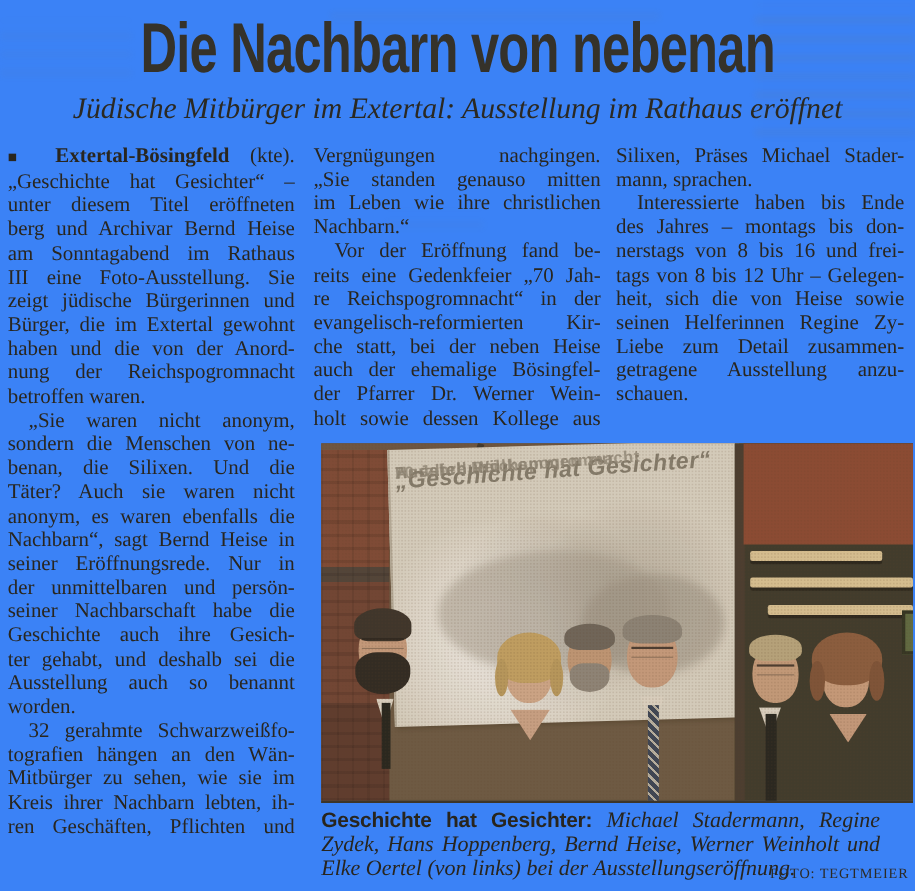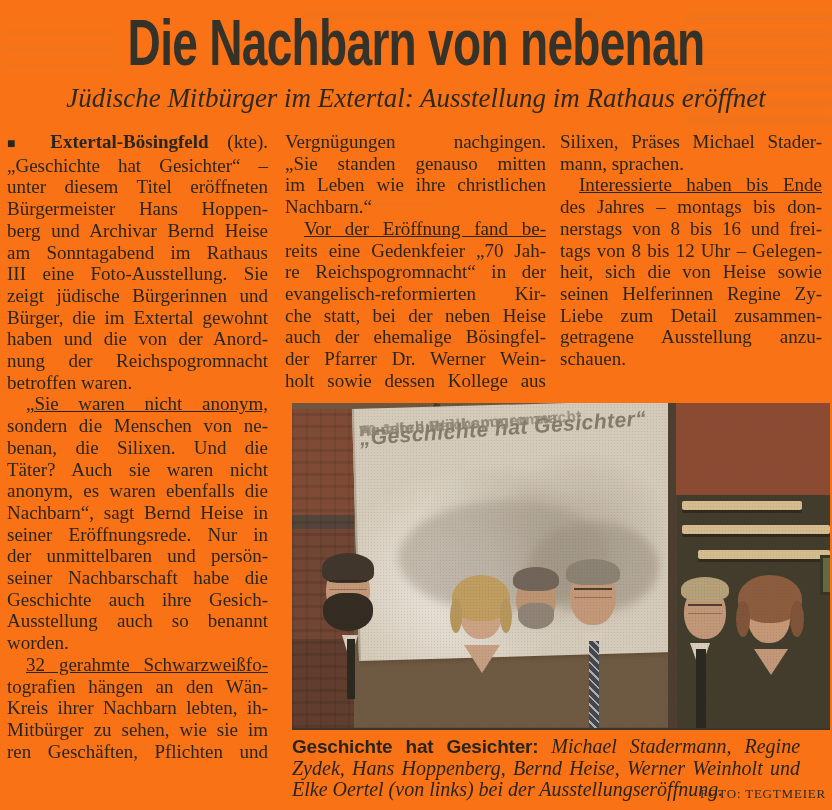--- a/index.html
+++ b/index.html
@@ -4,7 +4,7 @@
 <style>
   html,body{margin:0;padding:0;}
   body{width:832px;height:810px;overflow:hidden;background:#e9e7e1;}
-  #page{position:relative;width:832px;height:810px;background:#f97316;overflow:hidden;
+  #page{position:relative;width:832px;height:810px;background:#3b82f6;overflow:hidden;
         font-family:"Liberation Serif", serif;color:#262420;}
 
   

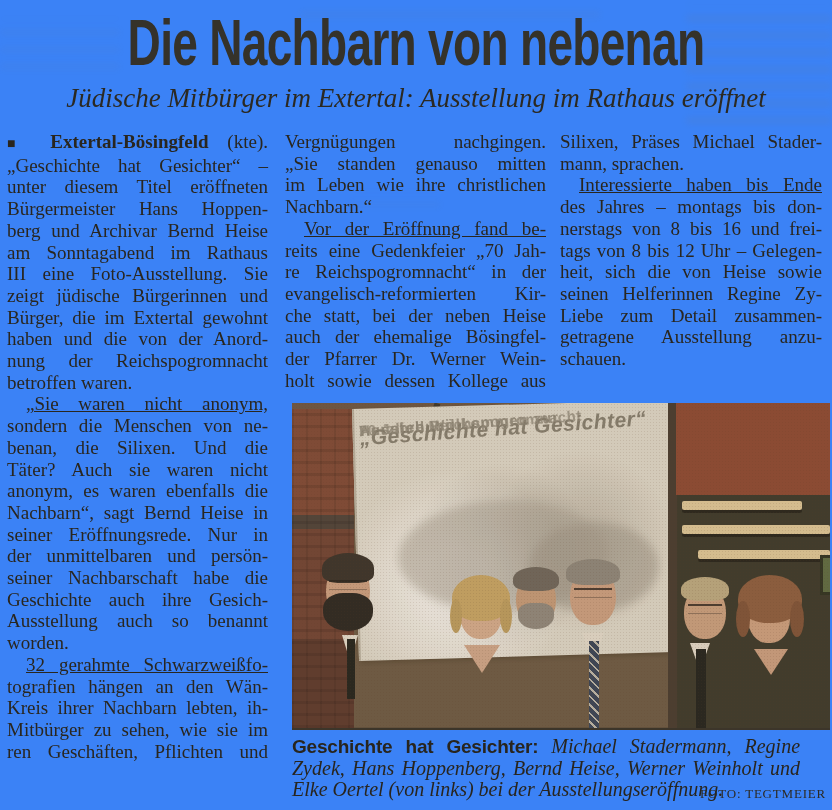--- a/index.html
+++ b/index.html
@@ -29,7 +29,7 @@
   .col.c3{left:560px;width:262px;}
   .tl{text-align:justify;text-align-last:justify;}
   .tl.last{text-align-last:left;}
-  .tl.ind{text-indent:19px;text-decoration:underline;}
+  .tl.ind{text-indent:19px;}
   .b{font-weight:bold;}
   .sq{font-size:14px;letter-spacing:2px;}
 

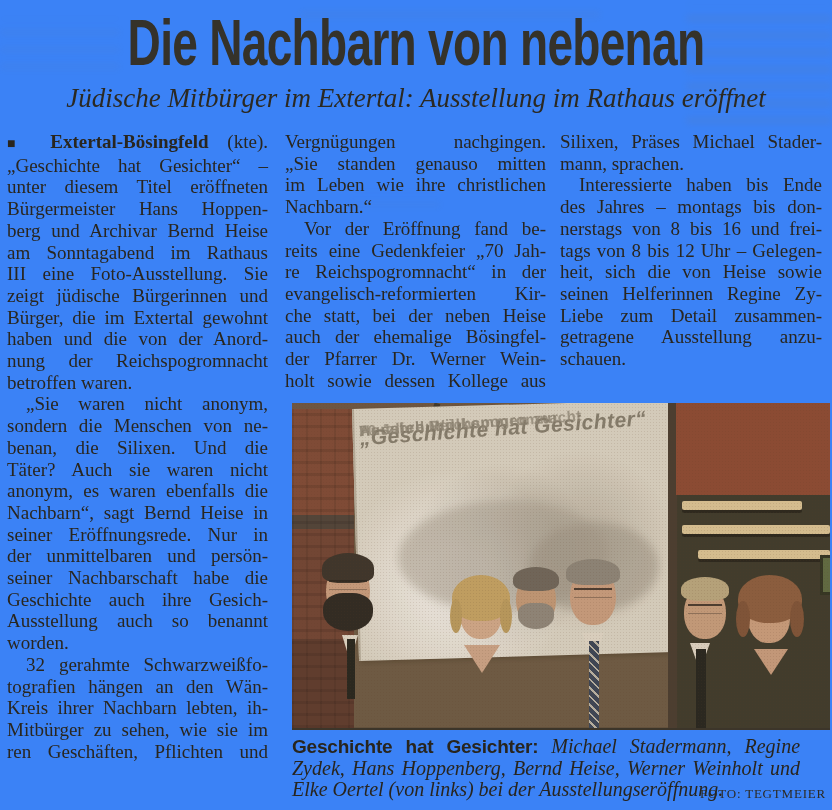--- a/index.html
+++ b/index.html
@@ -105,7 +105,6 @@
       <div class="tl"><span class="sq">■</span><span> </span><span class="b">Extertal-Bösingfeld</span><span> (kte).</span></div>
       <div class="tl">„Geschichte hat Gesichter“ –</div>
       <div class="tl">unter diesem Titel eröffneten</div>
-      <div class="tl">Bürgermeister Hans Hoppen-</div>
       <div class="tl">berg und Archivar Bernd Heise</div>
       <div class="tl">am Sonntagabend im Rathaus</div>
       <div class="tl">III eine Foto-Ausstellung. Sie</div>

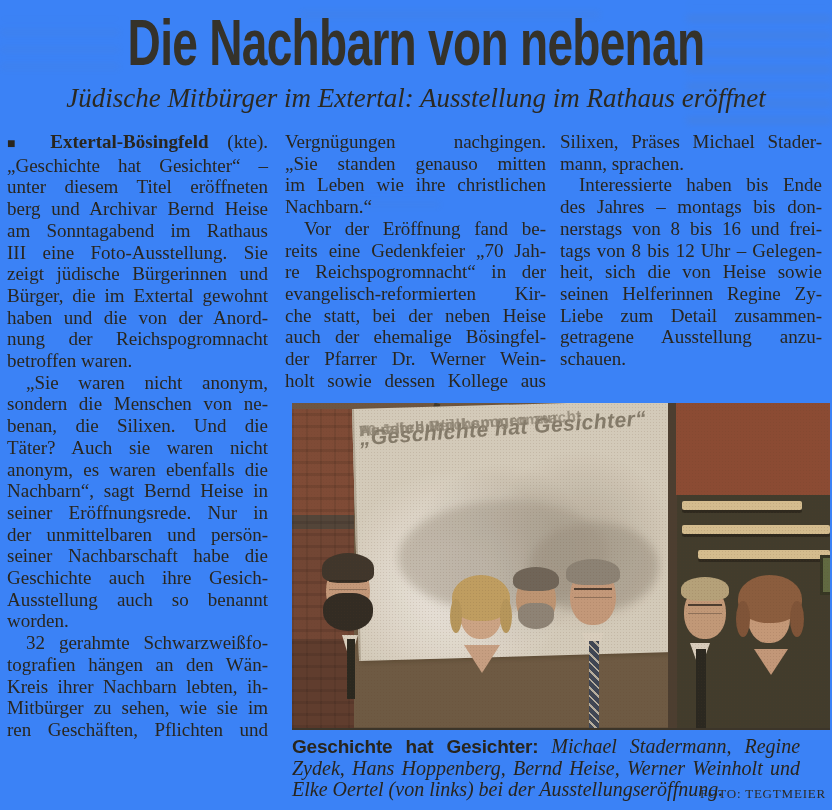--- a/index.html
+++ b/index.html
@@ -123,6 +123,7 @@
       <div class="tl">der unmittelbaren und persön-</div>
       <div class="tl">seiner Nachbarschaft habe die</div>
       <div class="tl">Geschichte auch ihre Gesich-</div>
+      <div class="tl">ter gehabt, und deshalb sei die</div>
       <div class="tl">Ausstellung auch so benannt</div>
       <div class="tl last">worden.</div>
       <div class="tl ind">32 gerahmte Schwarzweißfo-</div>

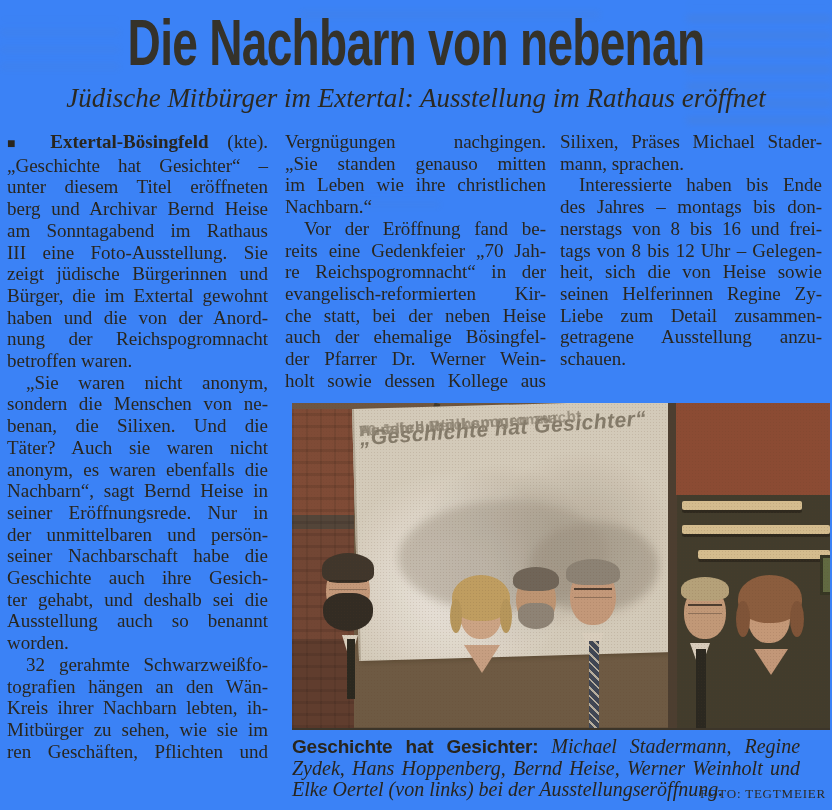--- a/index.html
+++ b/index.html
@@ -128,8 +128,8 @@
       <div class="tl last">worden.</div>
       <div class="tl ind">32 gerahmte Schwarzweißfo-</div>
       <div class="tl">tografien hängen an den Wän-</div>
+      <div class="tl">Mitbürger zu sehen, wie sie im</div>
       <div class="tl">Kreis ihrer Nachbarn lebten, ih-</div>
-      <div class="tl">Mitbürger zu sehen, wie sie im</div>
       <div class="tl">ren Geschäften, Pflichten und</div>
     </div>
   <div class="col c2">

